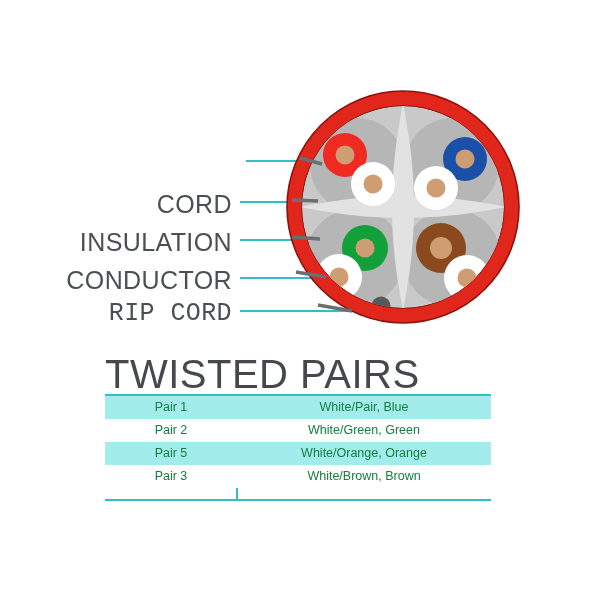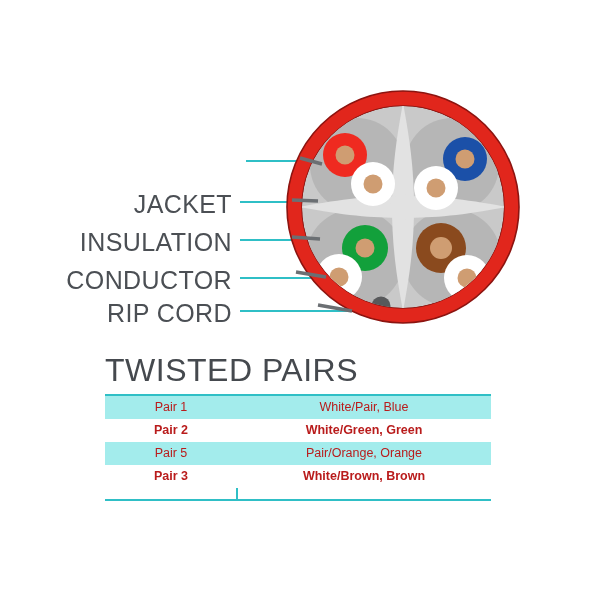--- a/index.html
+++ b/index.html
@@ -99,7 +99,7 @@
 <div id="stage">
 
 
-  <div class="callout-label" style="right:368px; top:190px; font-size:25px;">JACKET</div>
+  <div class="callout-label" style="right:368px; top:190px; font-size:25px;">CORD</div>
 
   <div class="callout-label" style="right:368px; top:266px; font-size:25px;">CONDUCTOR</div>
 

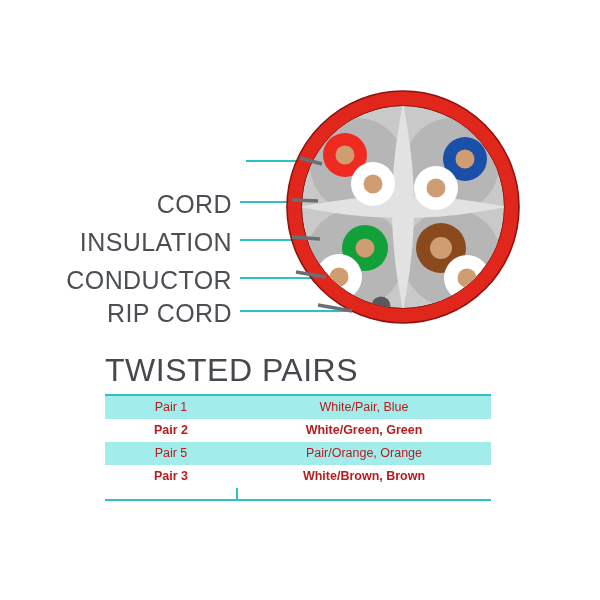--- a/index.html
+++ b/index.html
@@ -105,7 +105,7 @@
 
   <div class="callout-label" style="right:368px; top:228px; font-size:25px;">INSULATION</div>
 
-  <div class="callout-label" style="right:368px; top:299px; font-size:25px;">RIP CORD</div>
+  <div class="callout-label" style="right:368px; top:299px; font-size:25px;font-family:Liberation Mono, monospace;">RIP CORD</div>
 
   <svg id="cable-svg" viewBox="0 0 600 600">
     <defs>

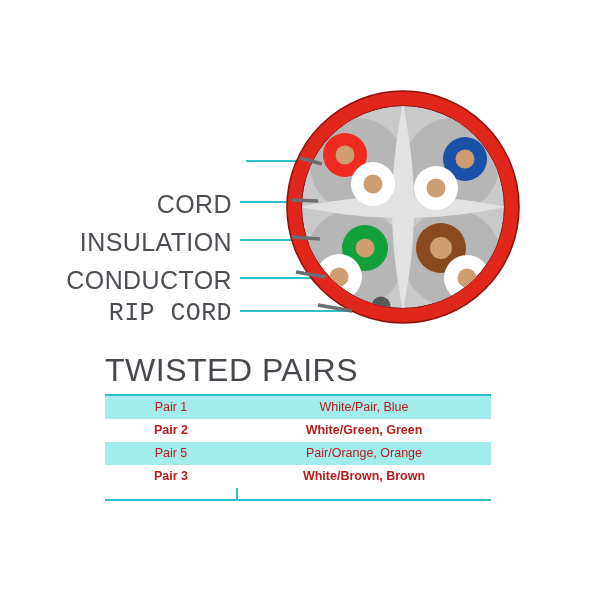--- a/index.html
+++ b/index.html
@@ -49,7 +49,7 @@
     position: absolute;
     left: 105px;
     top: 352px;
-    font-size: 32px;
+    font-size: 40px;
     color: #45494e;
     letter-spacing: 0.5px;
     font-weight: 400;

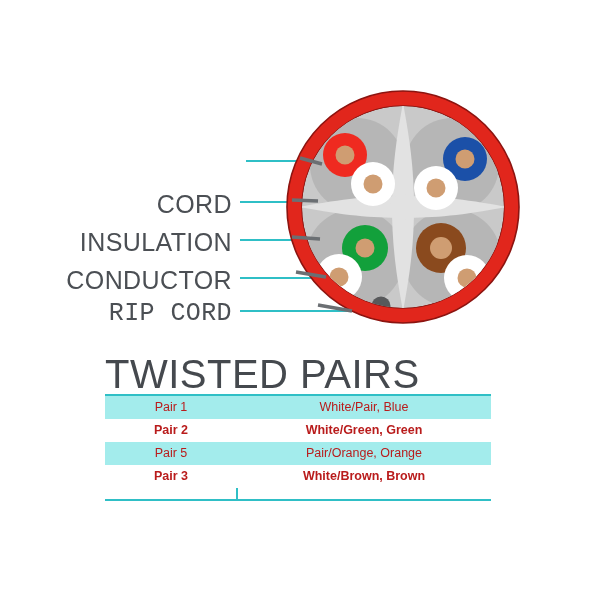--- a/index.html
+++ b/index.html
@@ -70,7 +70,7 @@
   #pairs-table td {
     padding: 0;
     font-size: 12.5px;
-    color: #b91c1c;
+    color: #15803d;
     text-align: center;
     vertical-align: middle;
     line-height: 23px;

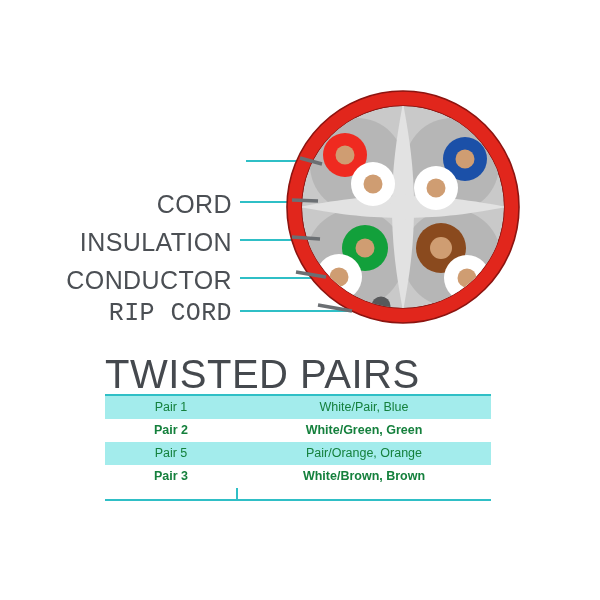--- a/index.html
+++ b/index.html
@@ -78,7 +78,7 @@
   #pairs-table td.col-pair { width: 132px; }
   #pairs-table td.col-colors { width: 254px; }
   .row-shaded td { background: #a3ecec; }
-  .row-plain td { background: #ffffff; font-weight: bold; }
+  .row-plain td { background: #ffffff; }
   .rule {
     position: absolute;
     left: 105px;

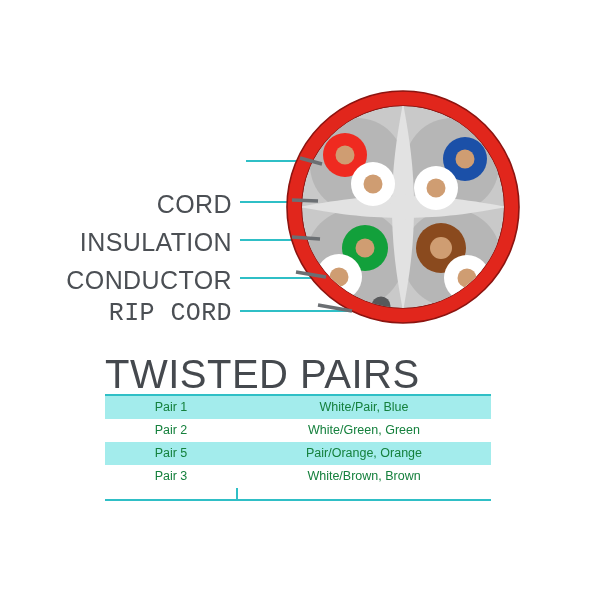--- a/index.html
+++ b/index.html
@@ -221,7 +221,7 @@
       </tr>
       <tr class="row-shaded">
         <td class="col-pair">Pair 5</td>
-        <td class="col-colors">Pair/Orange, Orange</td>
+        <td class="col-colors">White/Orange, Orange</td>
       </tr>
       <tr class="row-plain">
         <td class="col-pair">Pair 3</td>

